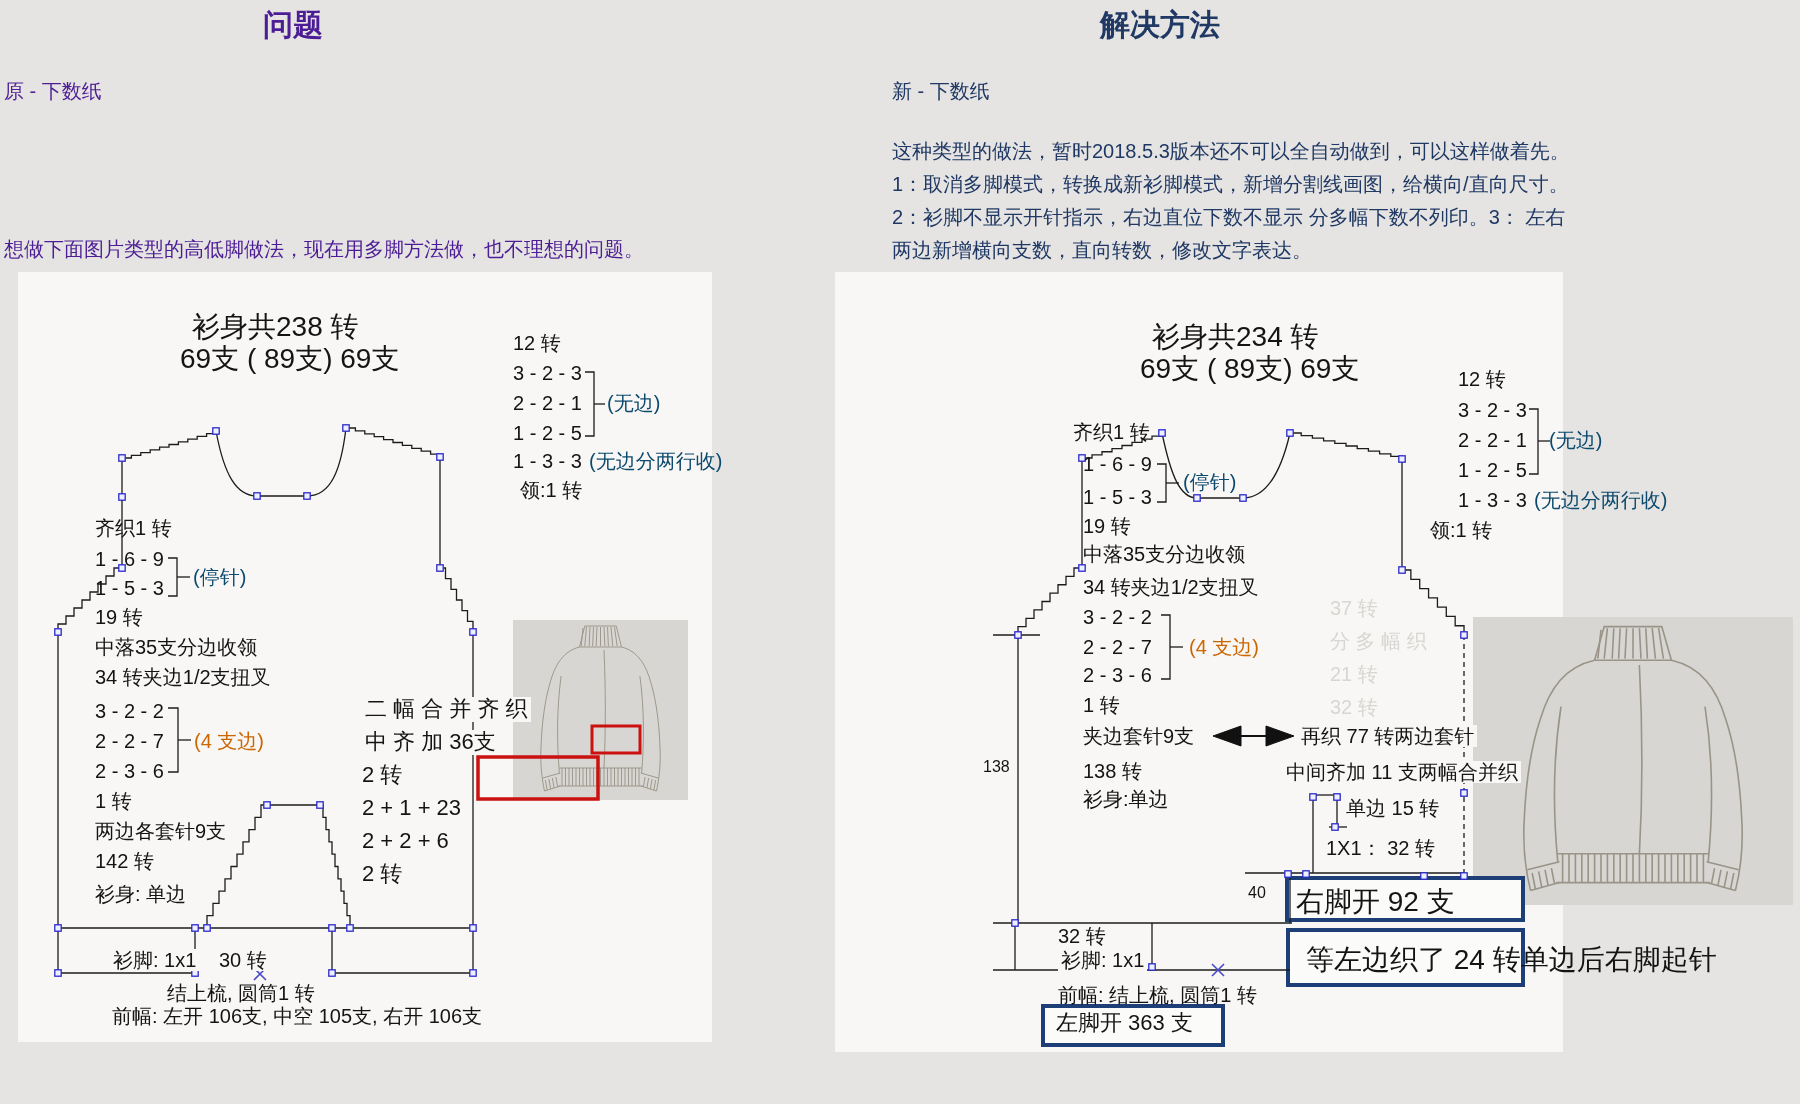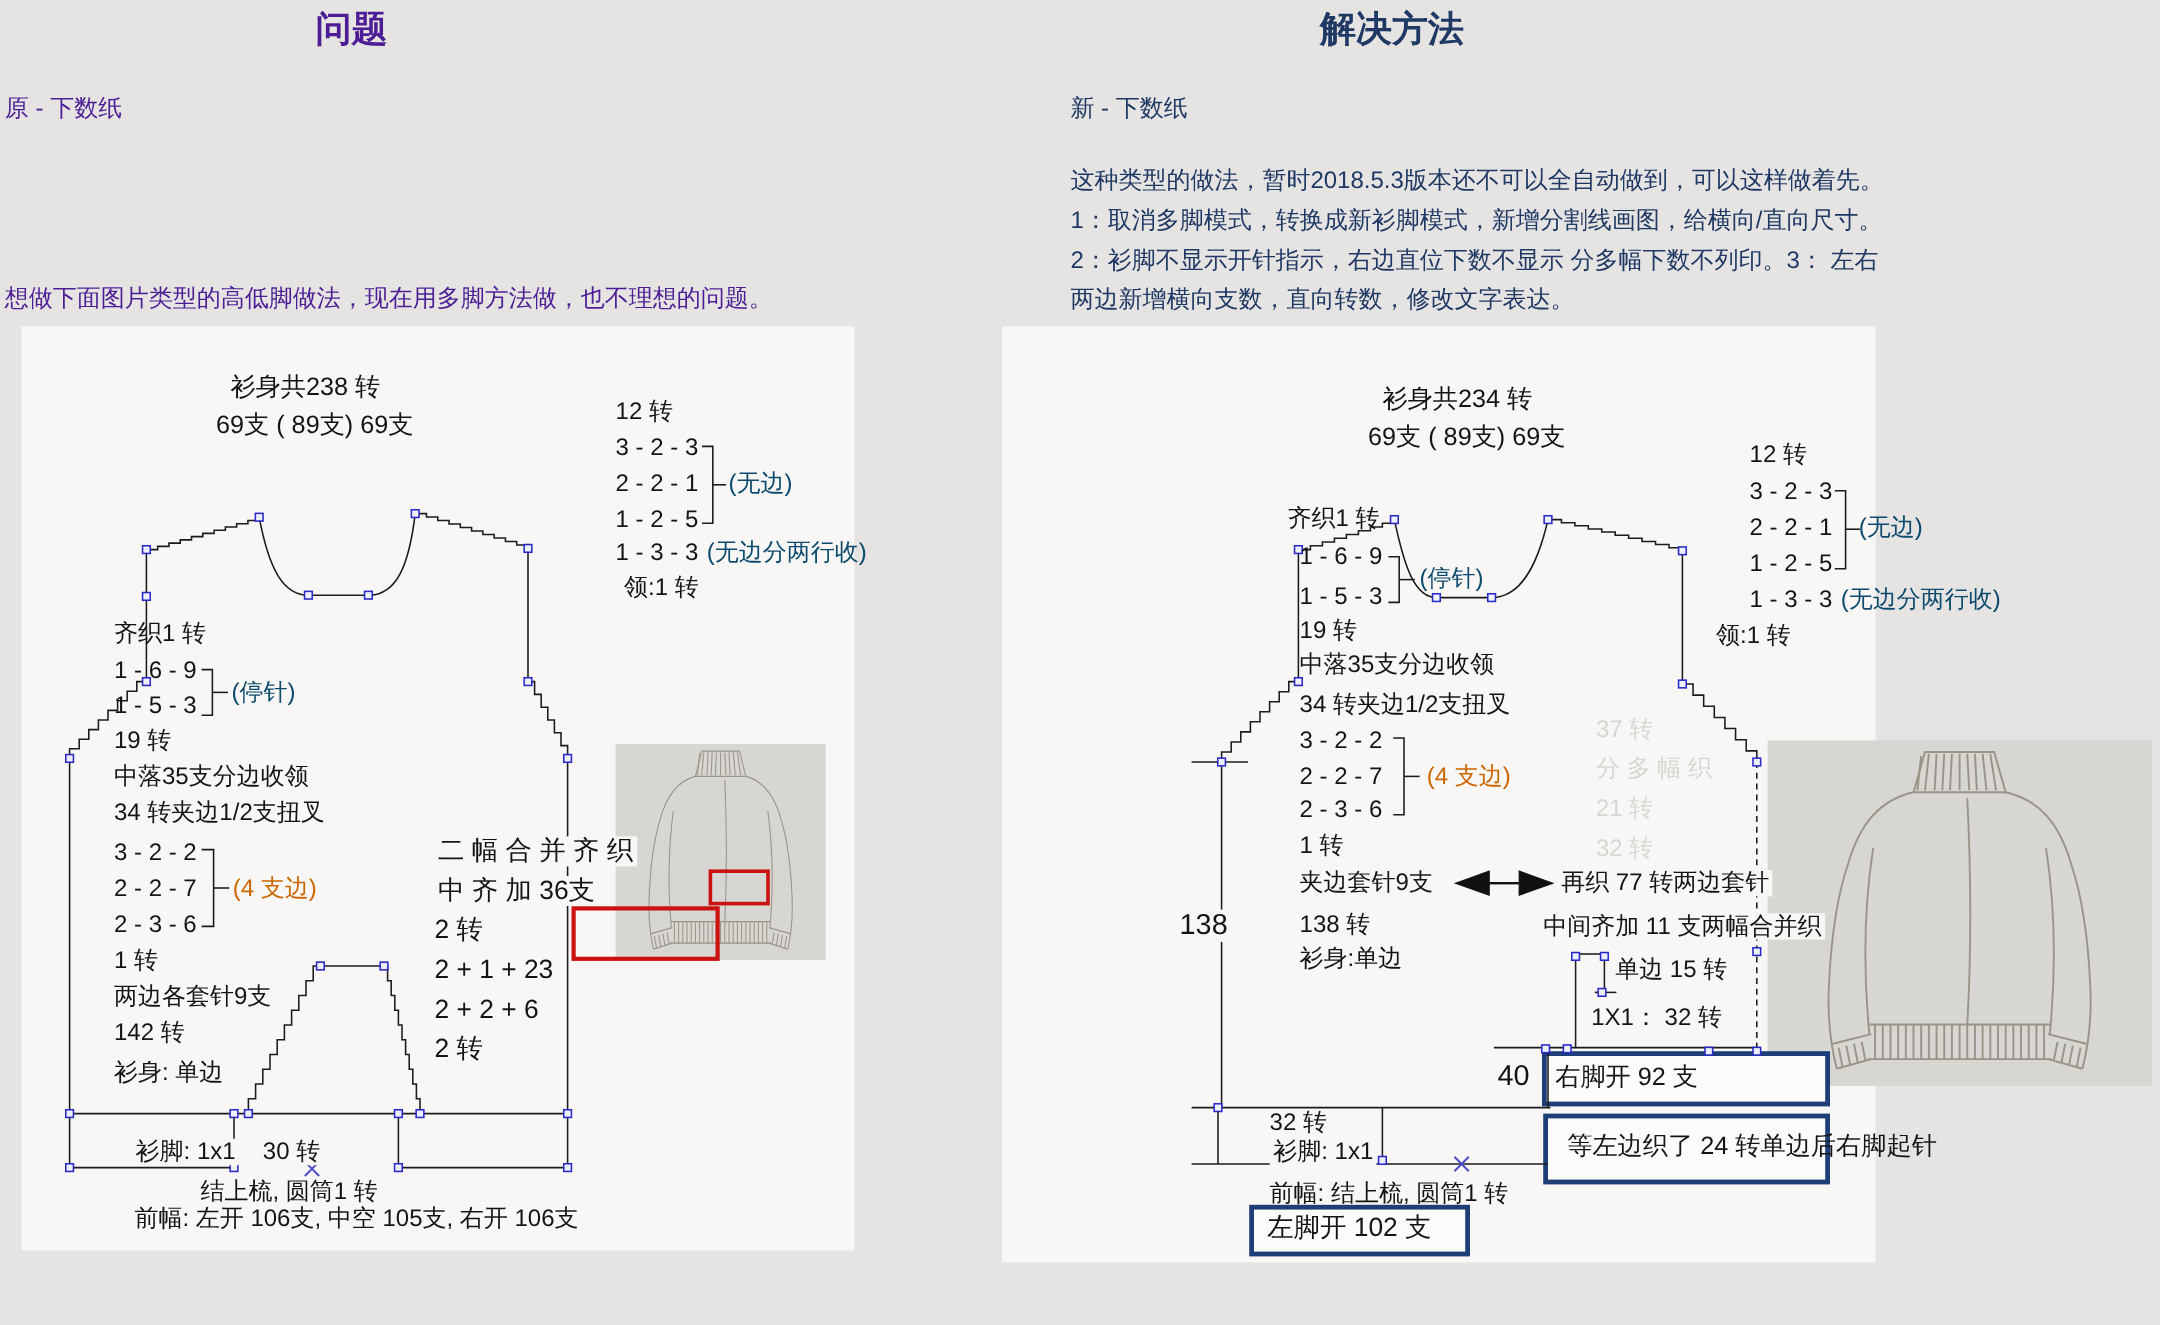--- a/index.html
+++ b/index.html
@@ -19,7 +19,7 @@
   .ghost{color:#d8d6d2}
   .f22{font-size:22px}
   .f24{font-size:24px}
-  .f21{font-size:21px}
+  .f21{font-size:28px}
   .wp{background:#f8f7f5;padding:0 3px}
 </style>
 </head>

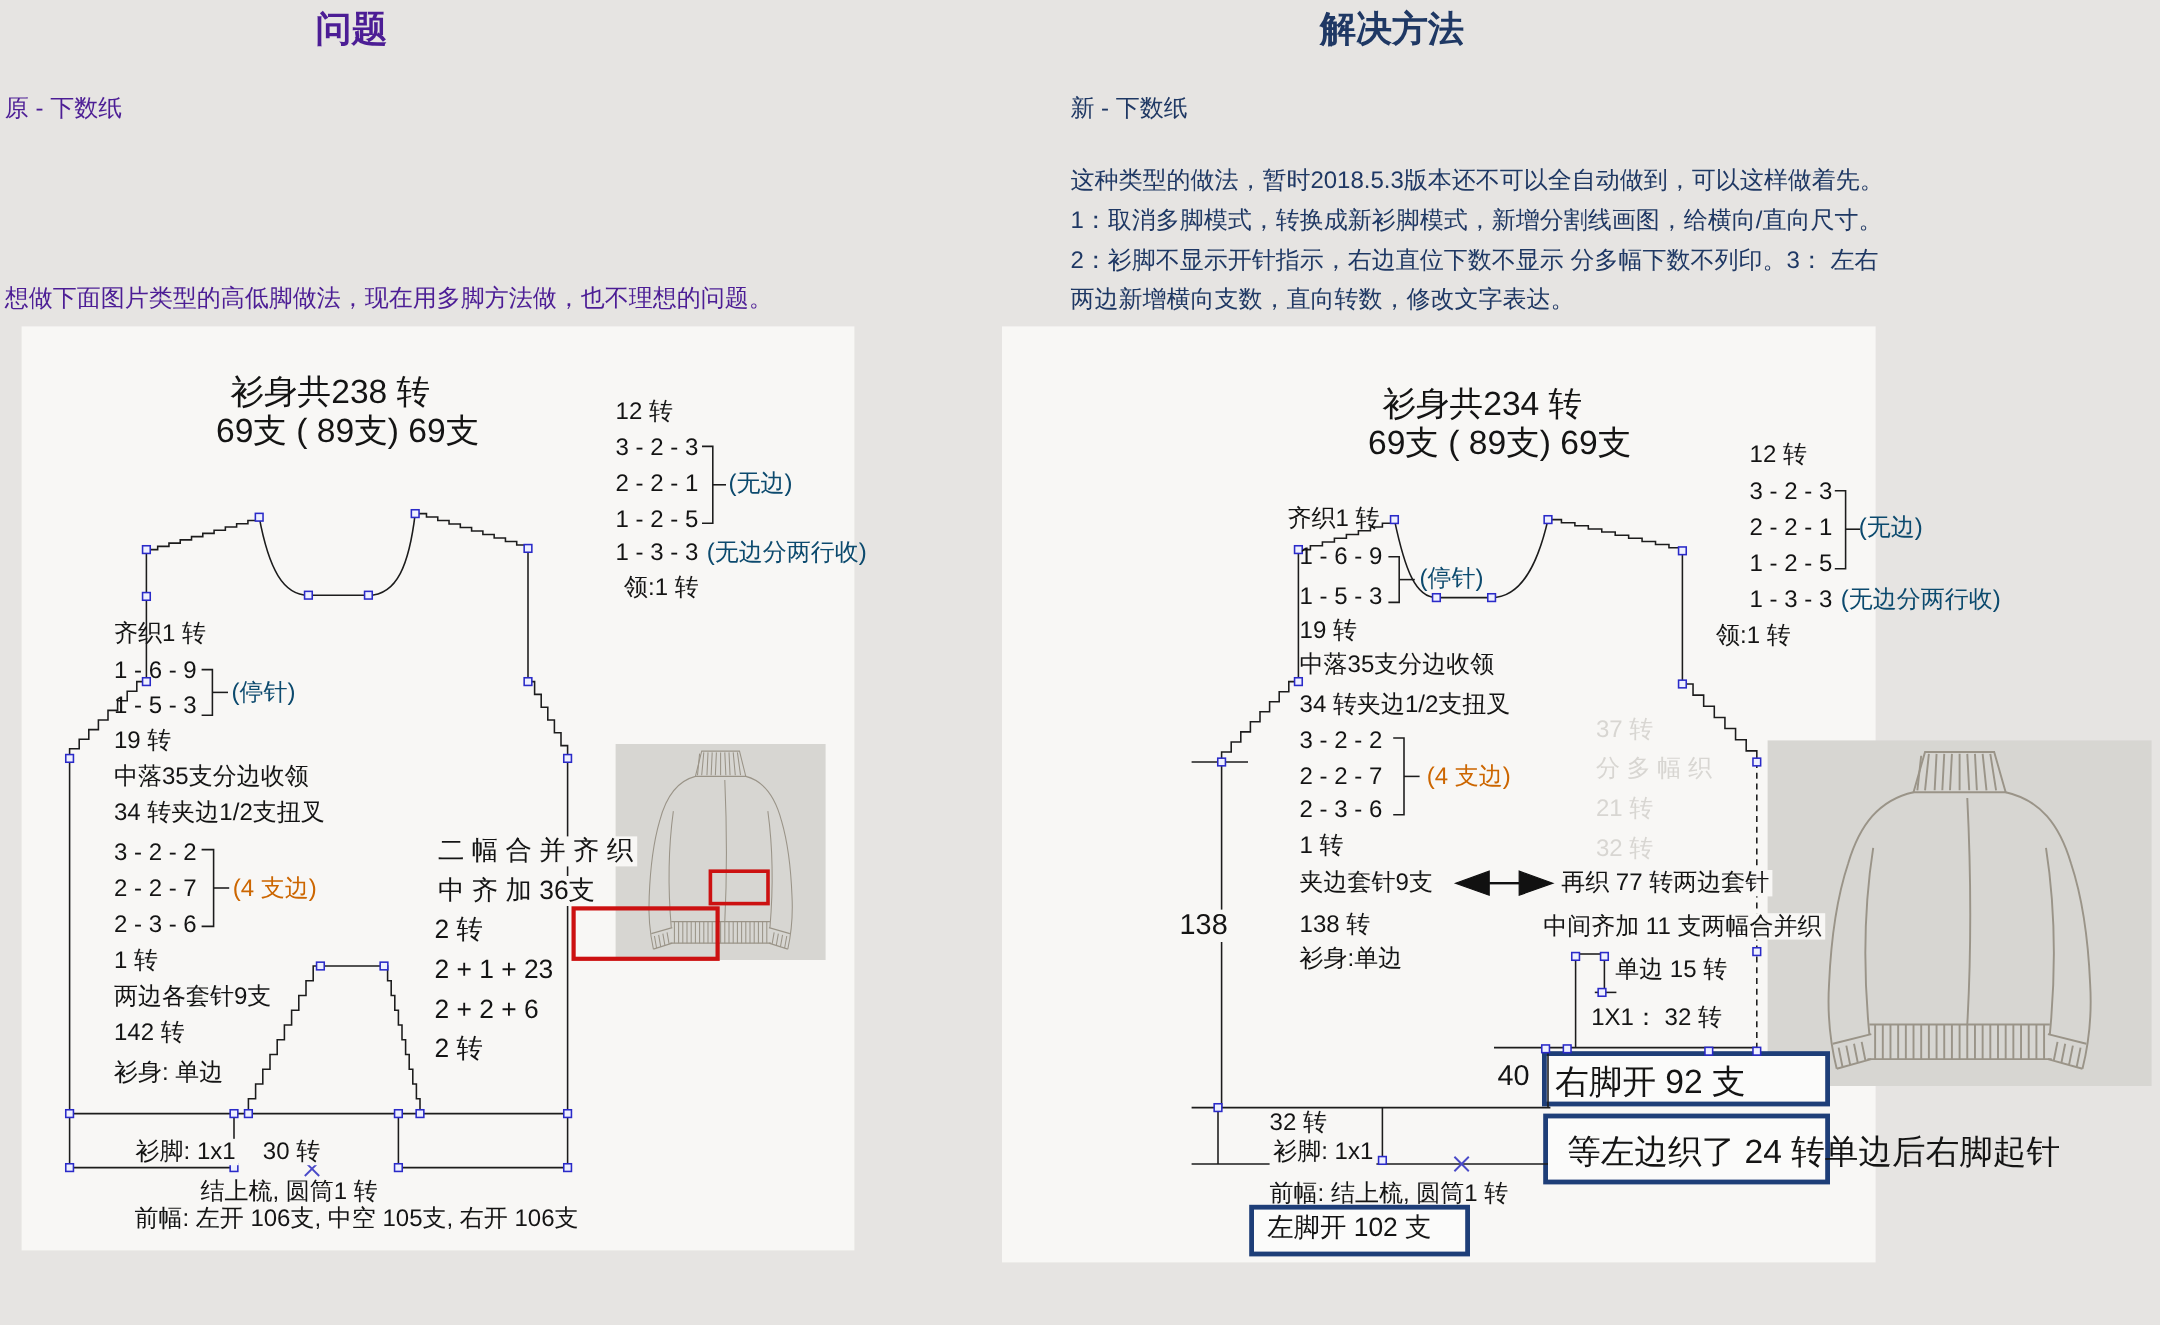--- a/index.html
+++ b/index.html
@@ -18,7 +18,7 @@
   .orange{color:#cc6600}
   .ghost{color:#d8d6d2}
   .f22{font-size:22px}
-  .f24{font-size:24px}
+  .f24{font-size:16px}
   .f21{font-size:28px}
   .wp{background:#f8f7f5;padding:0 3px}
 </style>

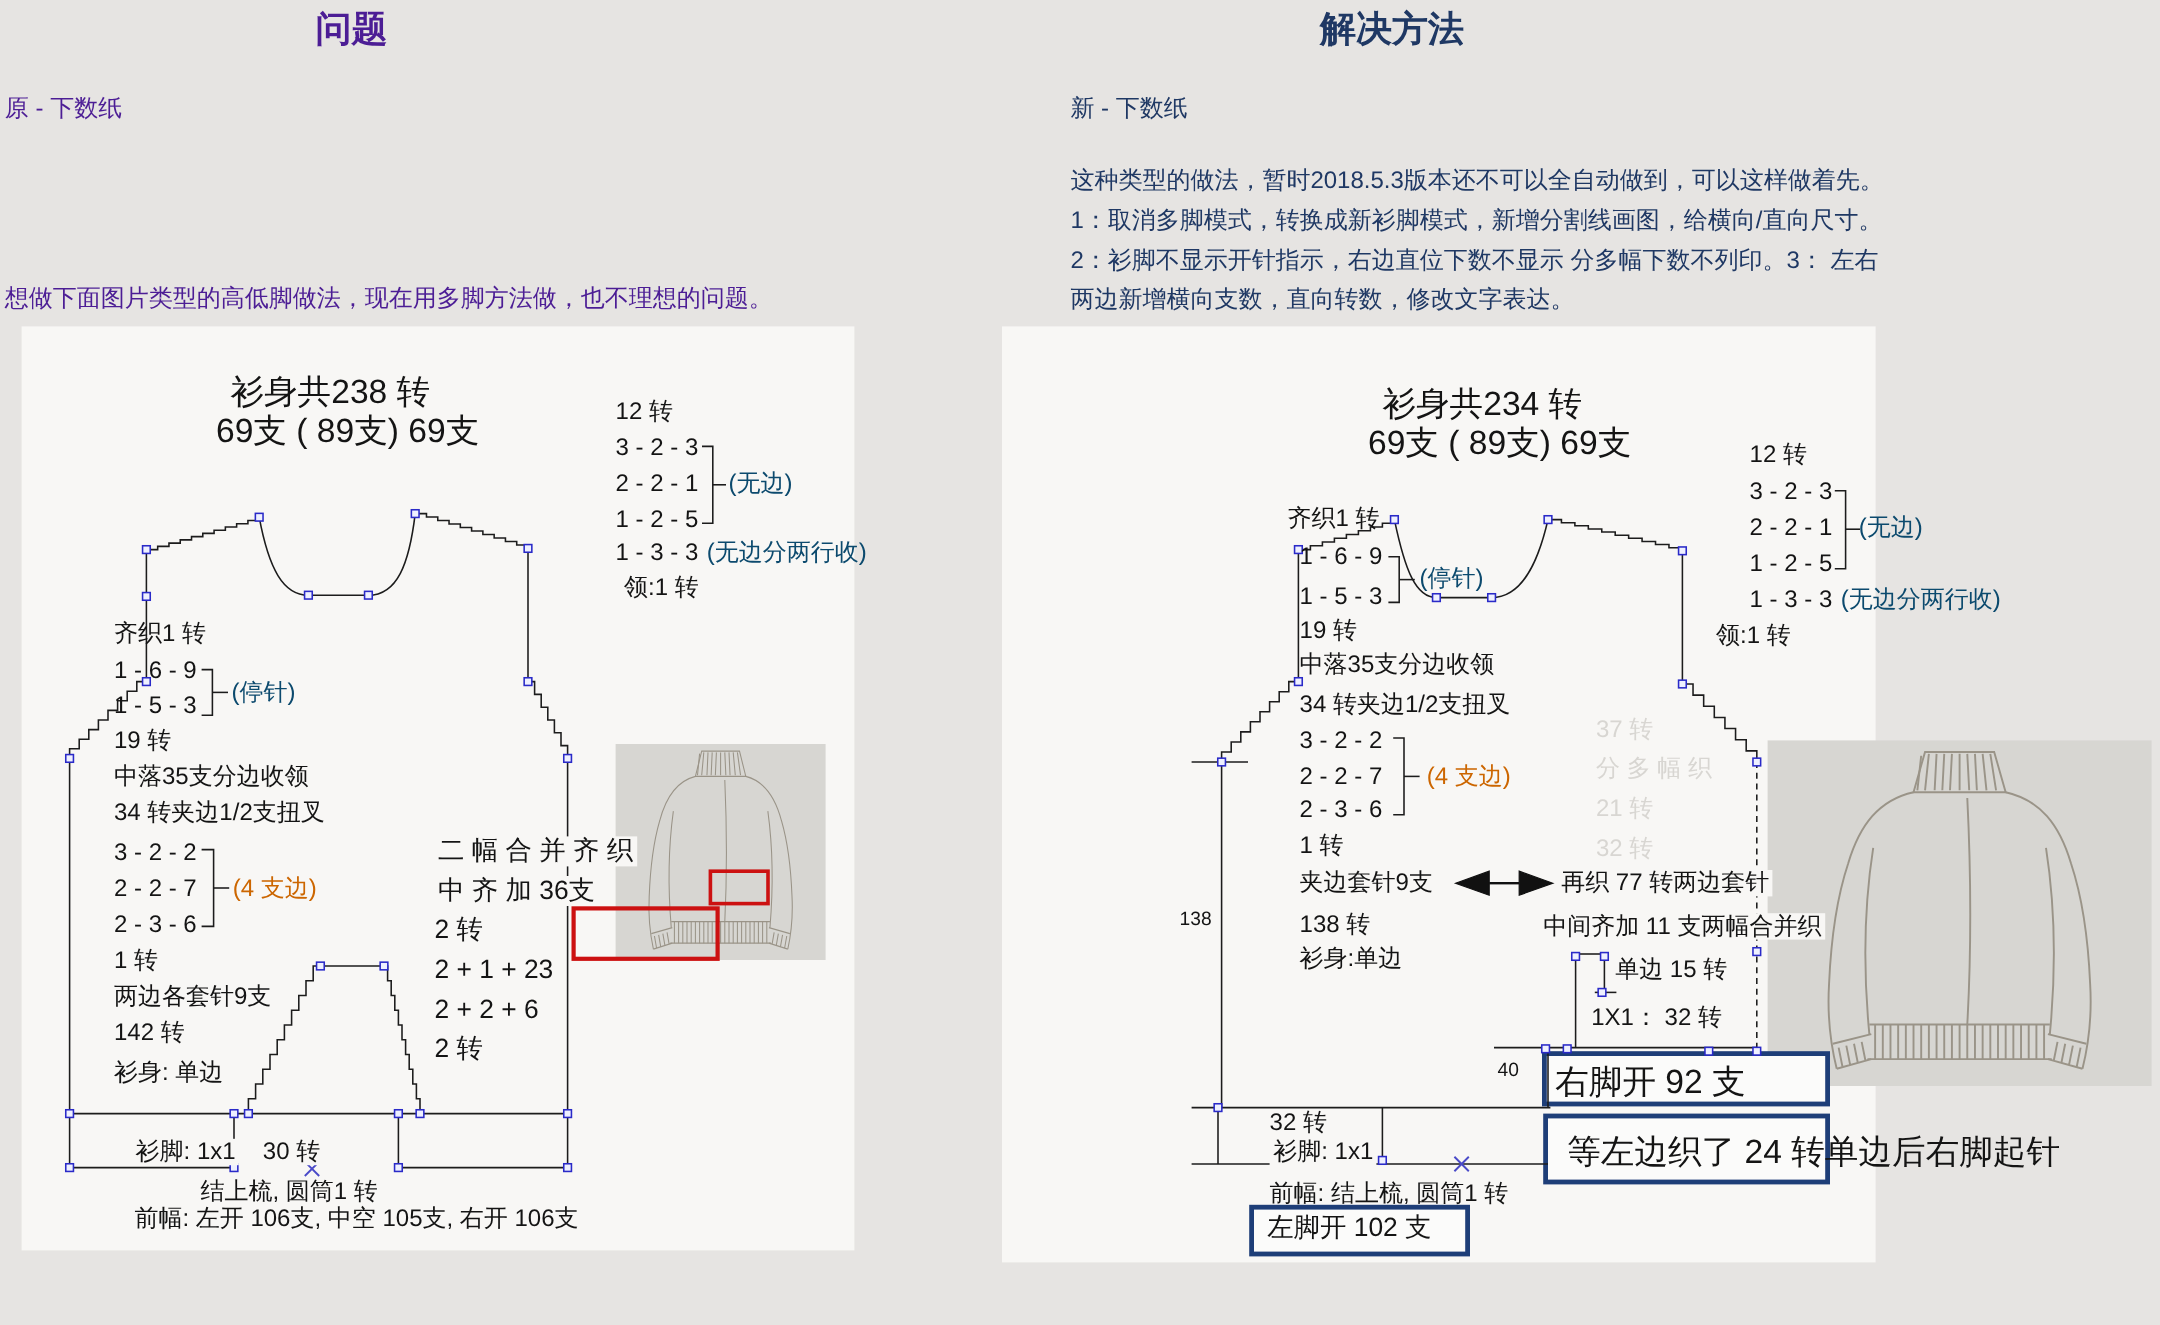--- a/index.html
+++ b/index.html
@@ -270,7 +270,7 @@
 
 <div class="t f21" style="left:1296px;top:886px">右脚开 92 支</div>
 <div class="t f21" style="left:1306px;top:944px">等左边织了 24 转单边后右脚起针</div>
-<div class="t f22" style="left:1056px;top:1011px">左脚开 102 支</div>
+<div class="t f22" style="left:1056px;top:1011px">左脚开 363 支</div>
 
 <div class="t wp" style="left:1058px;top:949px">衫脚: 1x1</div>
 <div class="t" style="left:1058px;top:984px">前幅: 结上梳, 圆筒1 转</div>

